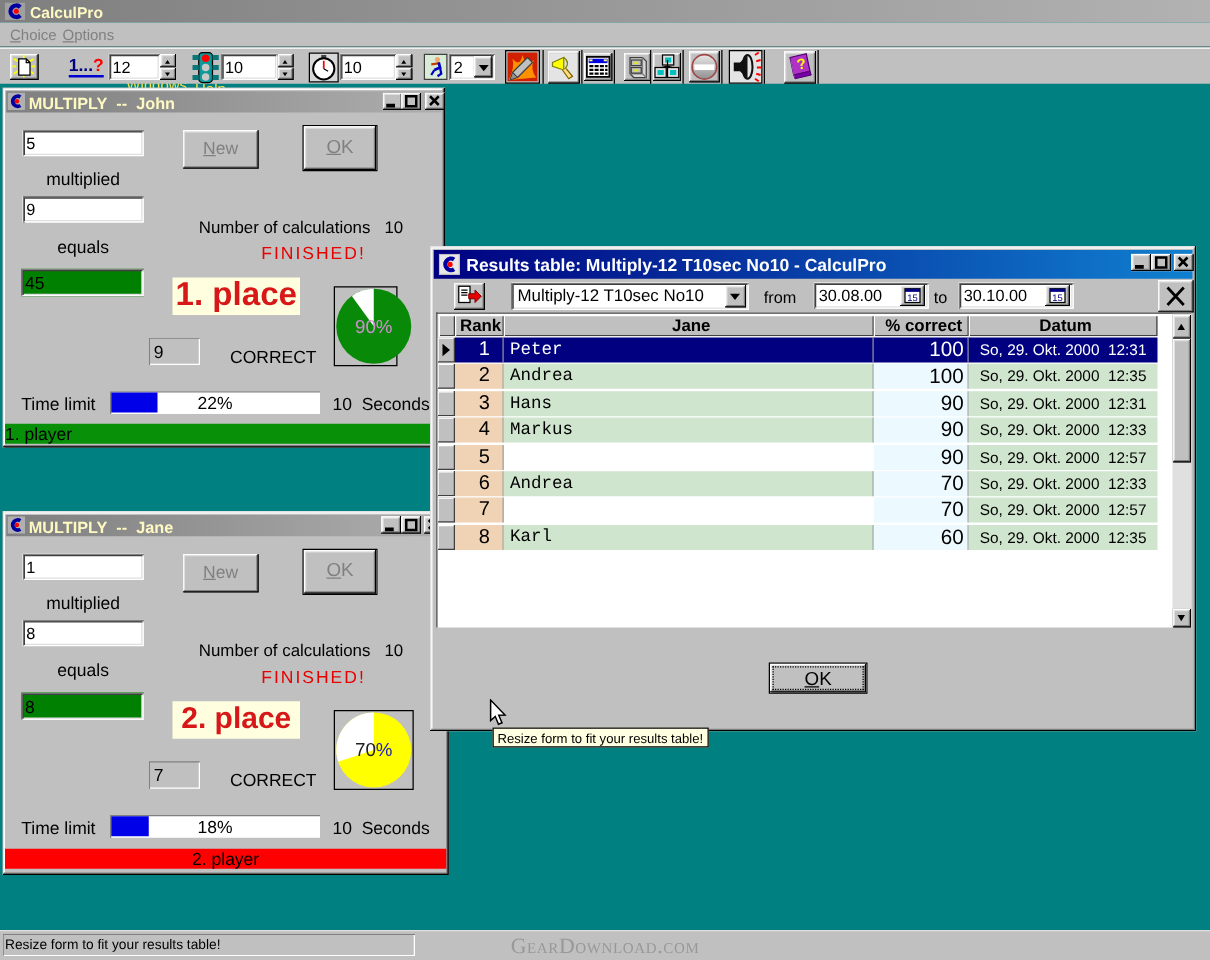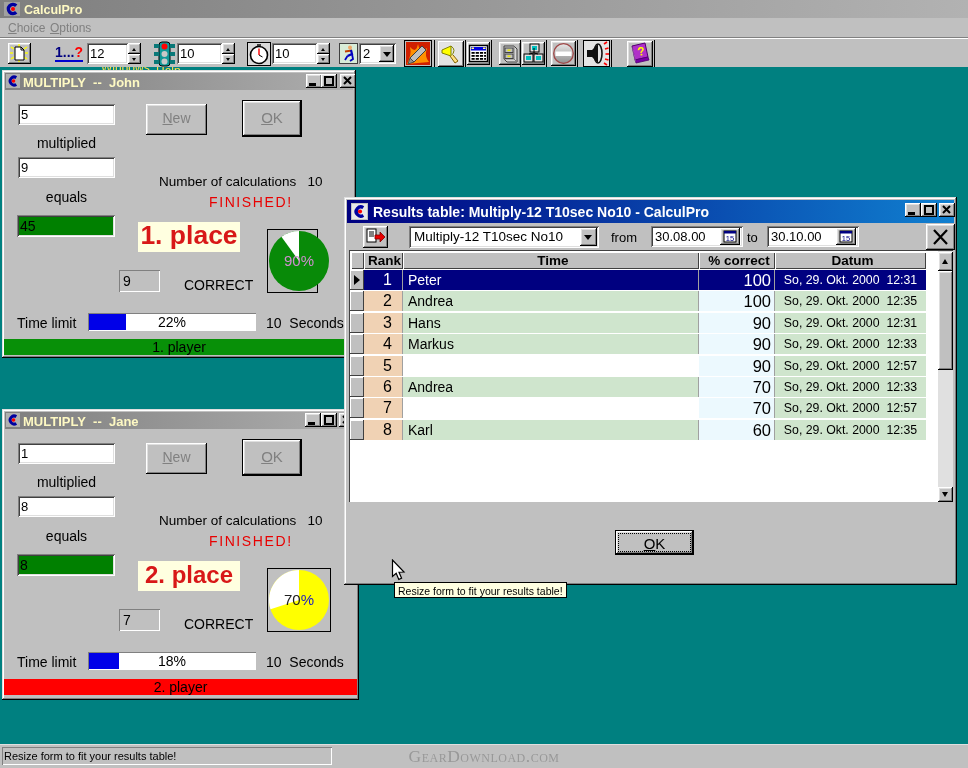--- a/index.html
+++ b/index.html
@@ -379,7 +379,7 @@
  <div id="grid" class="abs" style="left:5px;top:53px;width:604px;height:252px;background:#fff;border-left:1px solid #404040;border-top:1px solid #404040;">
   <div class="abs hdr" style="left:1px;top:1px;width:13px;"></div>
   <div class="abs hdr" style="left:14px;top:1px;width:39px;padding-left:2px;">Rank</div>
-  <div class="abs hdr" style="left:53px;top:1px;width:296px;padding-left:4px;">Time</div>
+  <div class="abs hdr" style="left:53px;top:1px;width:296px;padding-left:4px;">Jane</div>
   <div class="abs hdr" style="left:349px;top:1px;width:76px;padding-left:4px;">% correct</div>
   <div class="abs hdr" style="left:425px;top:1px;width:151px;padding-left:4px;">Datum</div>
 

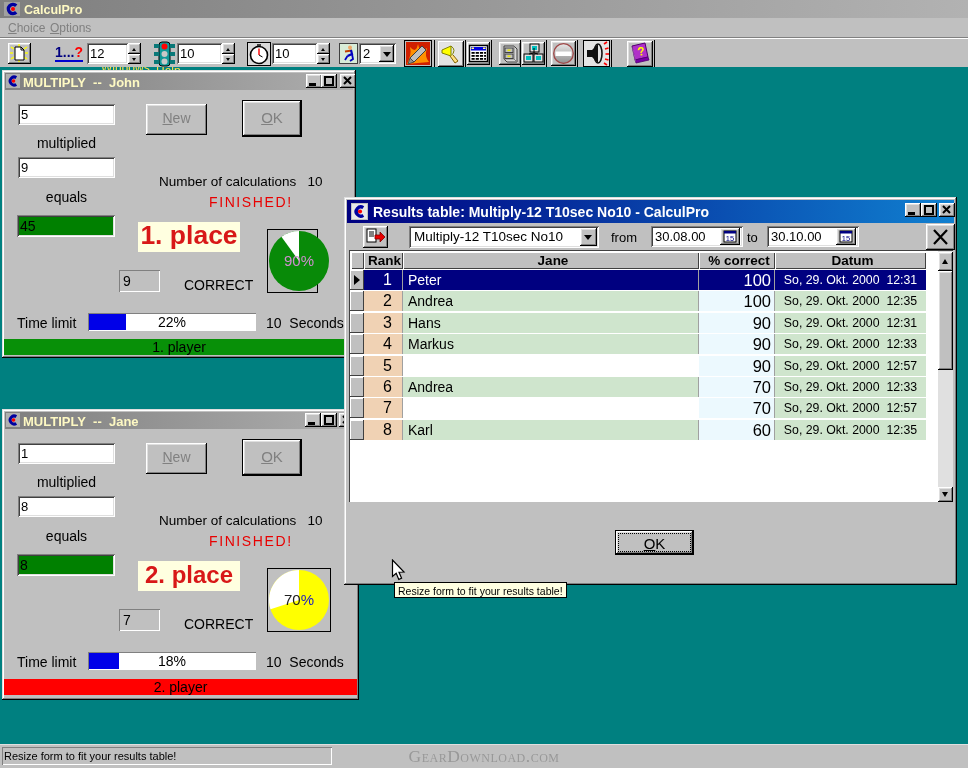--- a/index.html
+++ b/index.html
@@ -23,7 +23,7 @@
 .r { position:absolute; height:20px; line-height:20px; white-space:nowrap; }
 .csel { left:0; width:14px; background:#c0c0c0; box-shadow: inset -1px -1px 0 #404040, inset 1px 1px 0 #fff; }
 .crank { left:14px; width:39px; background:#f0d2b4; text-align:right; padding-right:10px; font-size:16px; border-right:1px solid #a0a0a0; }
-.cname { left:53px; width:296px; background:#cfe5cd; padding-left:5px; font-size:14px; border-right:1px solid #a0a0a0; }
+.cname { left:53px; width:296px; background:#cfe5cd; padding-left:5px; font-size:14px; border-right:1px solid #a0a0a0;font-family:Liberation Mono, monospace; }
 .cpct { left:349px; width:76px; background:#ecf9fe; text-align:right; padding-right:3px; font-size:16.5px; border-right:1px solid #a0a0a0; }
 .cdat { left:425px; width:151px; background:#cfe5cd; text-align:center; font-size:12.3px; }
 .selr .crank,.selr .cname,.selr .cpct,.selr .cdat { background:#000080; color:#fff; }

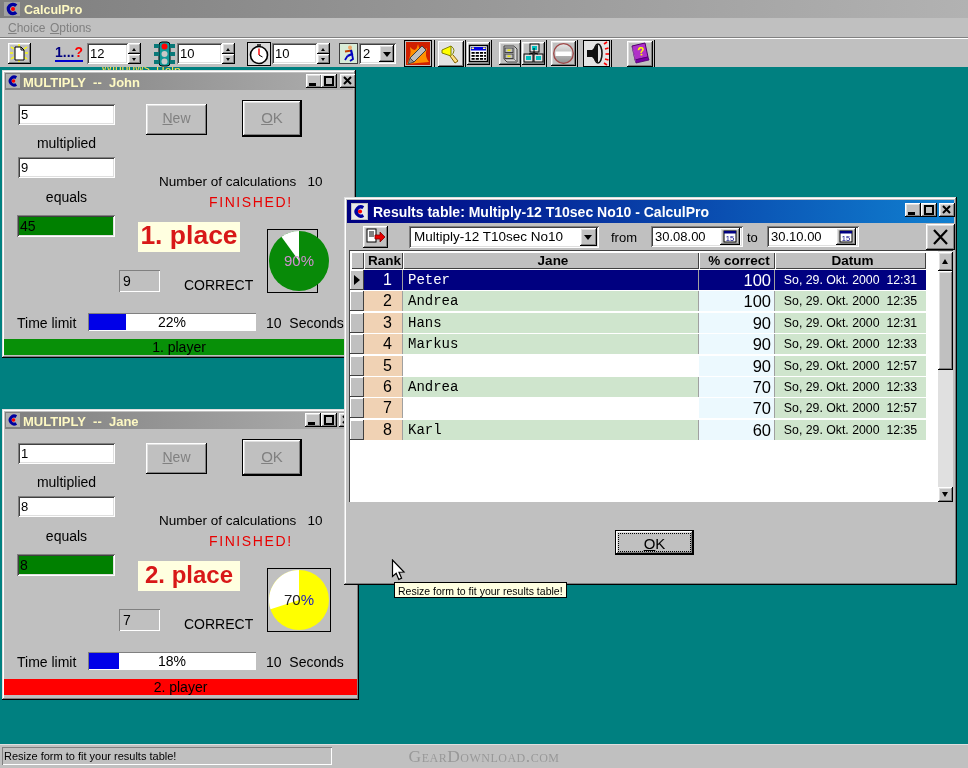--- a/index.html
+++ b/index.html
@@ -266,7 +266,7 @@
  <div style="position:absolute;left:0;top:1px;width:168px;text-align:center;font-size:14px;">22%</div>
 </div>
 <div class="lbl" style="left:266px;top:315px;">10&nbsp; Seconds</div>
-<div class="abs" style="left:4px;top:339px;width:350px;height:16px;background:#089008;text-align:center;font-size:14px;line-height:16px;">1. player</div>
+<div class="abs" style="left:4px;top:339px;width:350px;height:16px;background:#089008;text-align:left;font-size:14px;line-height:16px;">1. player</div>
 
 <div id="jane" class="abs w-out" style="left:2px;top:409px;width:357px;height:291px;"></div>
 <div class="abs" style="left:5px;top:412px;width:351px;height:17px;background:linear-gradient(90deg,#7f7f7f,#aeaeae);"></div>

